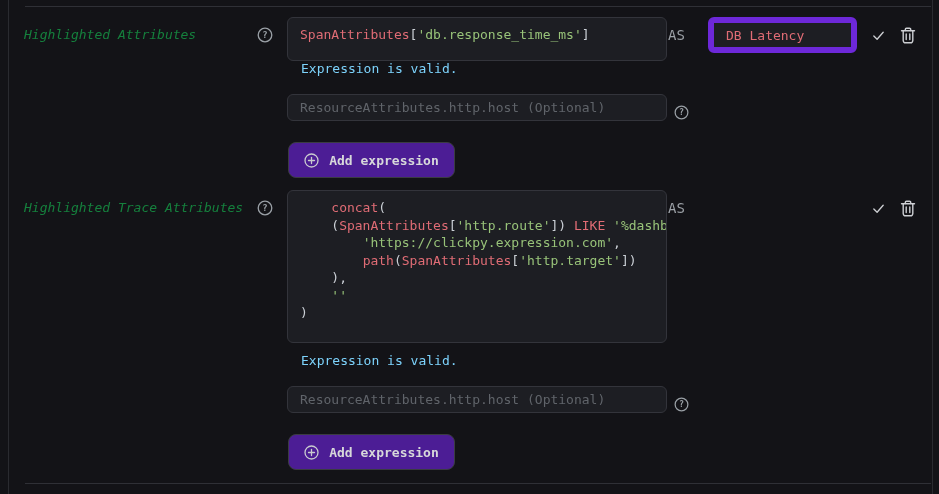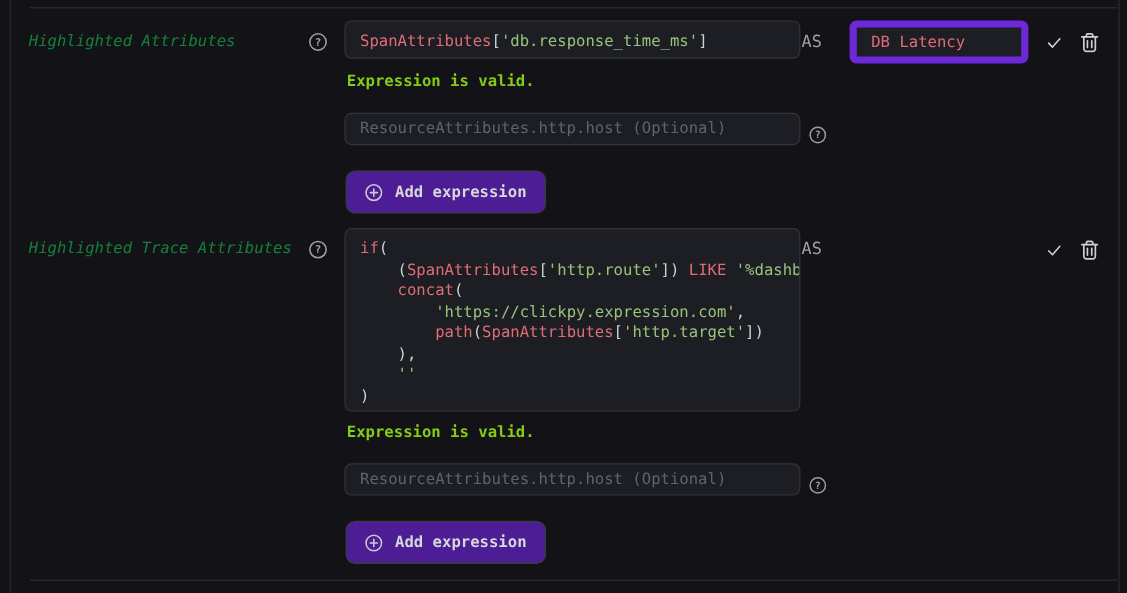--- a/index.html
+++ b/index.html
@@ -67,7 +67,7 @@
       <text x="8" y="11" text-anchor="middle">?</text>
   </svg>
 
-  <div class="code-box" style="top:17px;height:32px">
+  <div class="code-box" style="top:17px;height:44px">
       <div><span class="tok-k">SpanAttributes</span><span class="tok-p">[</span><span class="tok-s">'db.response_time_ms'</span><span class="tok-p">]</span></div>
     </div>
 

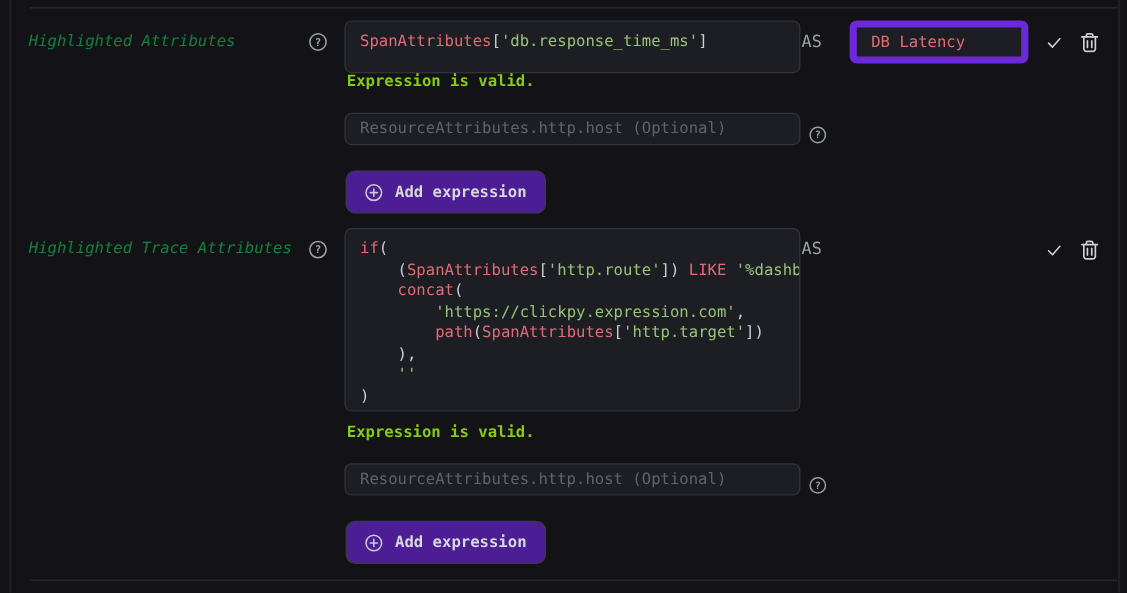--- a/index.html
+++ b/index.html
@@ -33,7 +33,7 @@
   }
   .icon-btn{position:absolute;cursor:pointer;}
   .icon-btn *{stroke:#ced0d4;fill:none;stroke-width:1.4;stroke-linecap:round;stroke-linejoin:round;}
-  .valid-msg{position:absolute;left:289px;line-height:15px;color:#84cc16;white-space:pre;font-weight:bold;}
+  .valid-msg{position:absolute;left:301px;line-height:15px;color:#7dd3fc;white-space:pre;}
   .optional-input{
     position:absolute;left:287px;width:380px;height:27px;box-sizing:border-box;
     background:#1d1e23;border:1px solid #33343b;border-radius:6px;

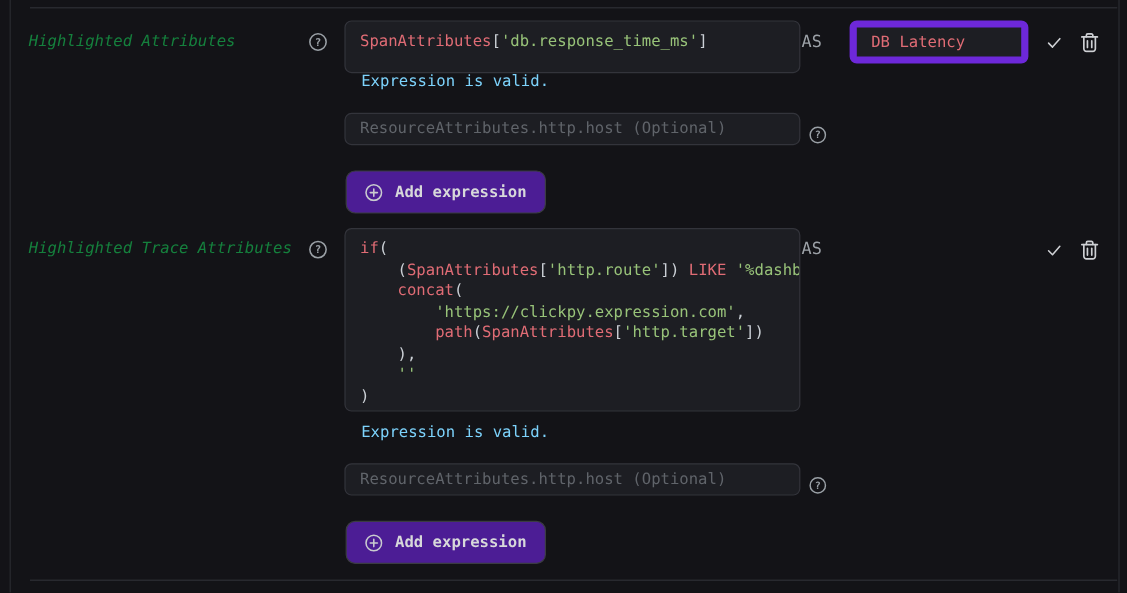--- a/index.html
+++ b/index.html
@@ -109,7 +109,6 @@
   </svg>
 
   <div class="code-box" style="top:190px;height:153px">
-      <div><span class="tok-k">if</span><span class="tok-p">(</span></div>
       <div><span class="tok-p">    (</span><span class="tok-k">SpanAttributes</span><span class="tok-p">[</span><span class="tok-s">'http.route'</span><span class="tok-p">]) </span><span class="tok-k">LIKE</span><span class="tok-p"> </span><span class="tok-s">'%dashb</span></div>
       <div><span class="tok-p">    </span><span class="tok-k">concat</span><span class="tok-p">(</span></div>
       <div><span class="tok-p">        </span><span class="tok-s">'https://clickpy.expression.com'</span><span class="tok-p">,</span></div>

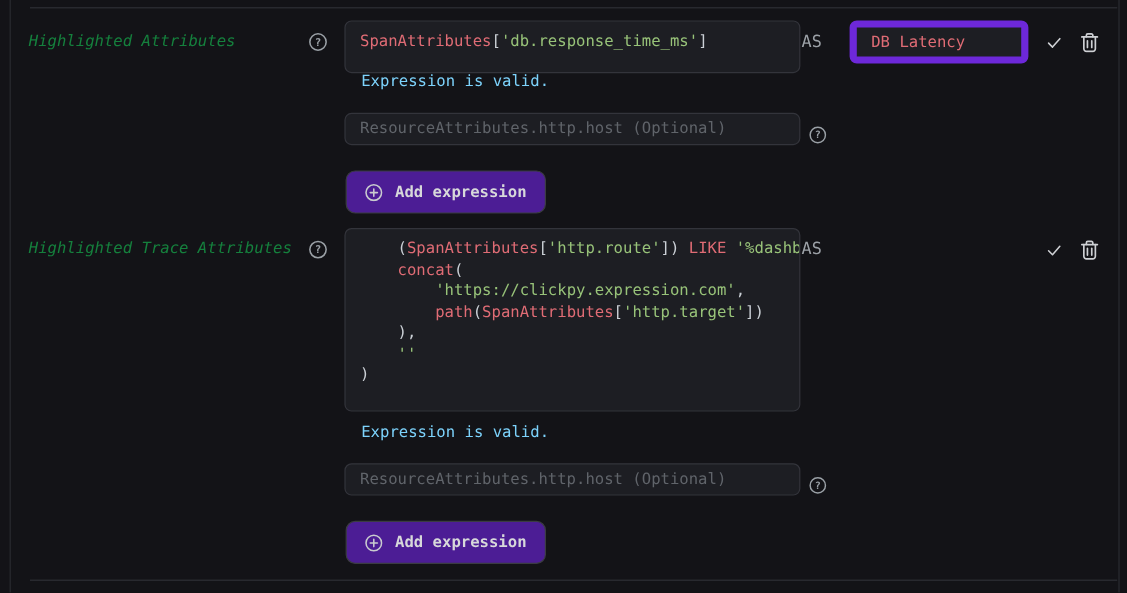--- a/index.html
+++ b/index.html
@@ -109,8 +109,8 @@
   </svg>
 
   <div class="code-box" style="top:190px;height:153px">
+      <div><span class="tok-p">    </span><span class="tok-k">concat</span><span class="tok-p">(</span></div>
       <div><span class="tok-p">    (</span><span class="tok-k">SpanAttributes</span><span class="tok-p">[</span><span class="tok-s">'http.route'</span><span class="tok-p">]) </span><span class="tok-k">LIKE</span><span class="tok-p"> </span><span class="tok-s">'%dashb</span></div>
-      <div><span class="tok-p">    </span><span class="tok-k">concat</span><span class="tok-p">(</span></div>
       <div><span class="tok-p">        </span><span class="tok-s">'https://clickpy.expression.com'</span><span class="tok-p">,</span></div>
       <div><span class="tok-p">        </span><span class="tok-k">path</span><span class="tok-p">(</span><span class="tok-k">SpanAttributes</span><span class="tok-p">[</span><span class="tok-s">'http.target'</span><span class="tok-p">])</span></div>
       <div><span class="tok-p">    ),</span></div>

